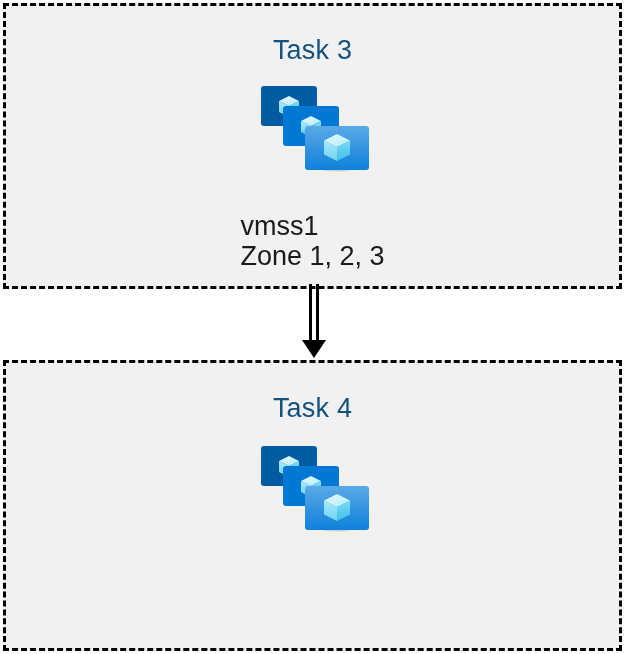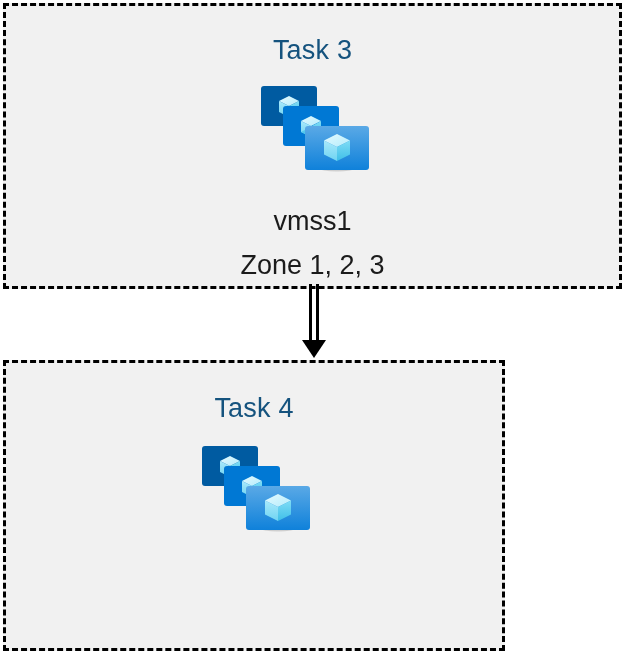--- a/index.html
+++ b/index.html
@@ -61,10 +61,9 @@
   .caption {
     color: #1b1b1b;
     font-size: 27px;
-    line-height: 44px;
+    line-height: 30px;
     font-weight: 400;
-    text-align: center;
-    margin: 4px;
+    margin: 16px;
     padding: 0;
     white-space: pre-line;
   }

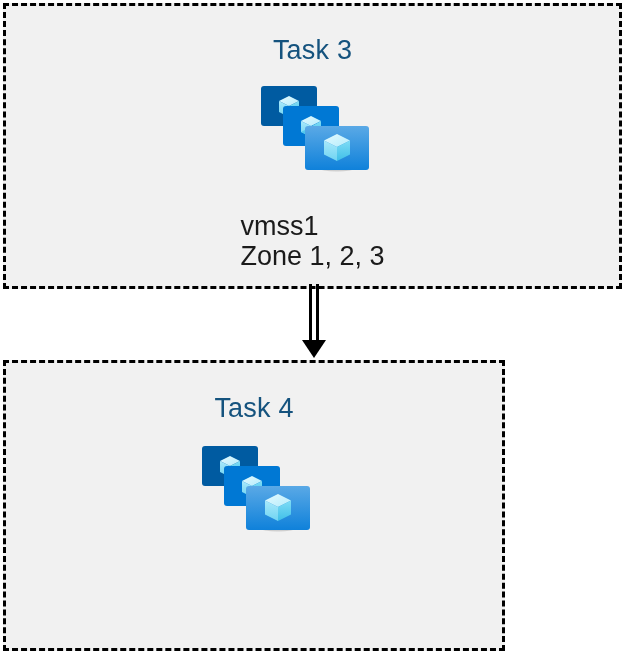--- a/index.html
+++ b/index.html
@@ -41,7 +41,7 @@
   .task-box--bottom {
     left: 3px;
     top: 360px;
-    width: 502px;
+    width: 619px;
     height: 291px;
   }
 

